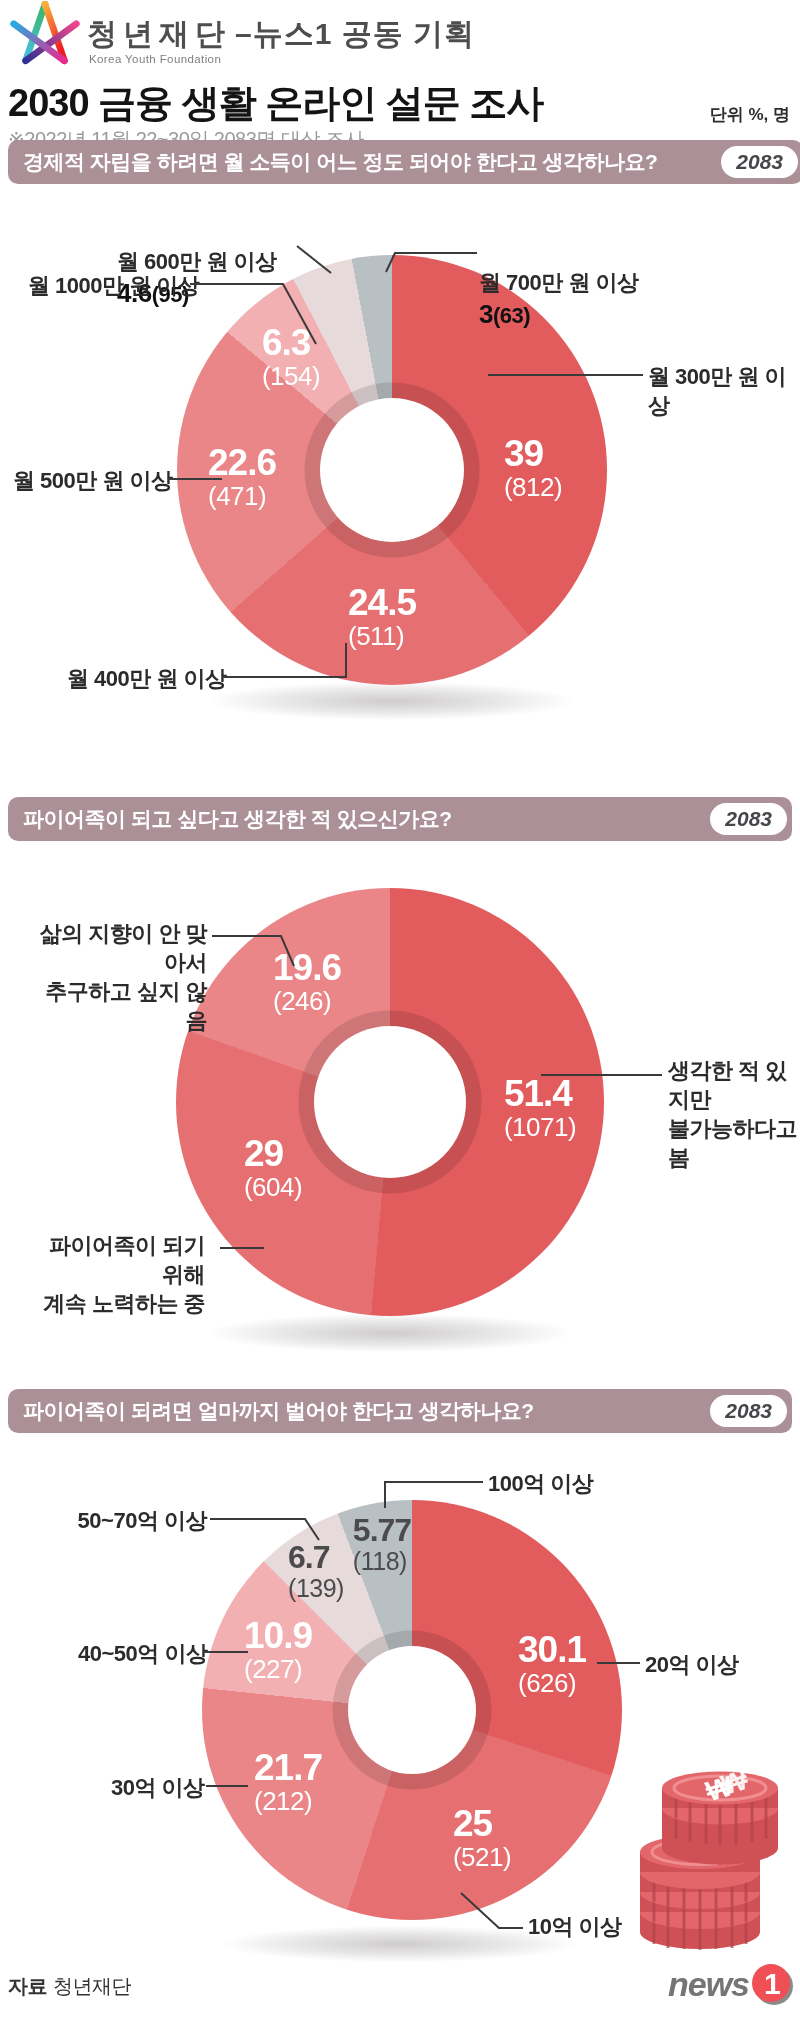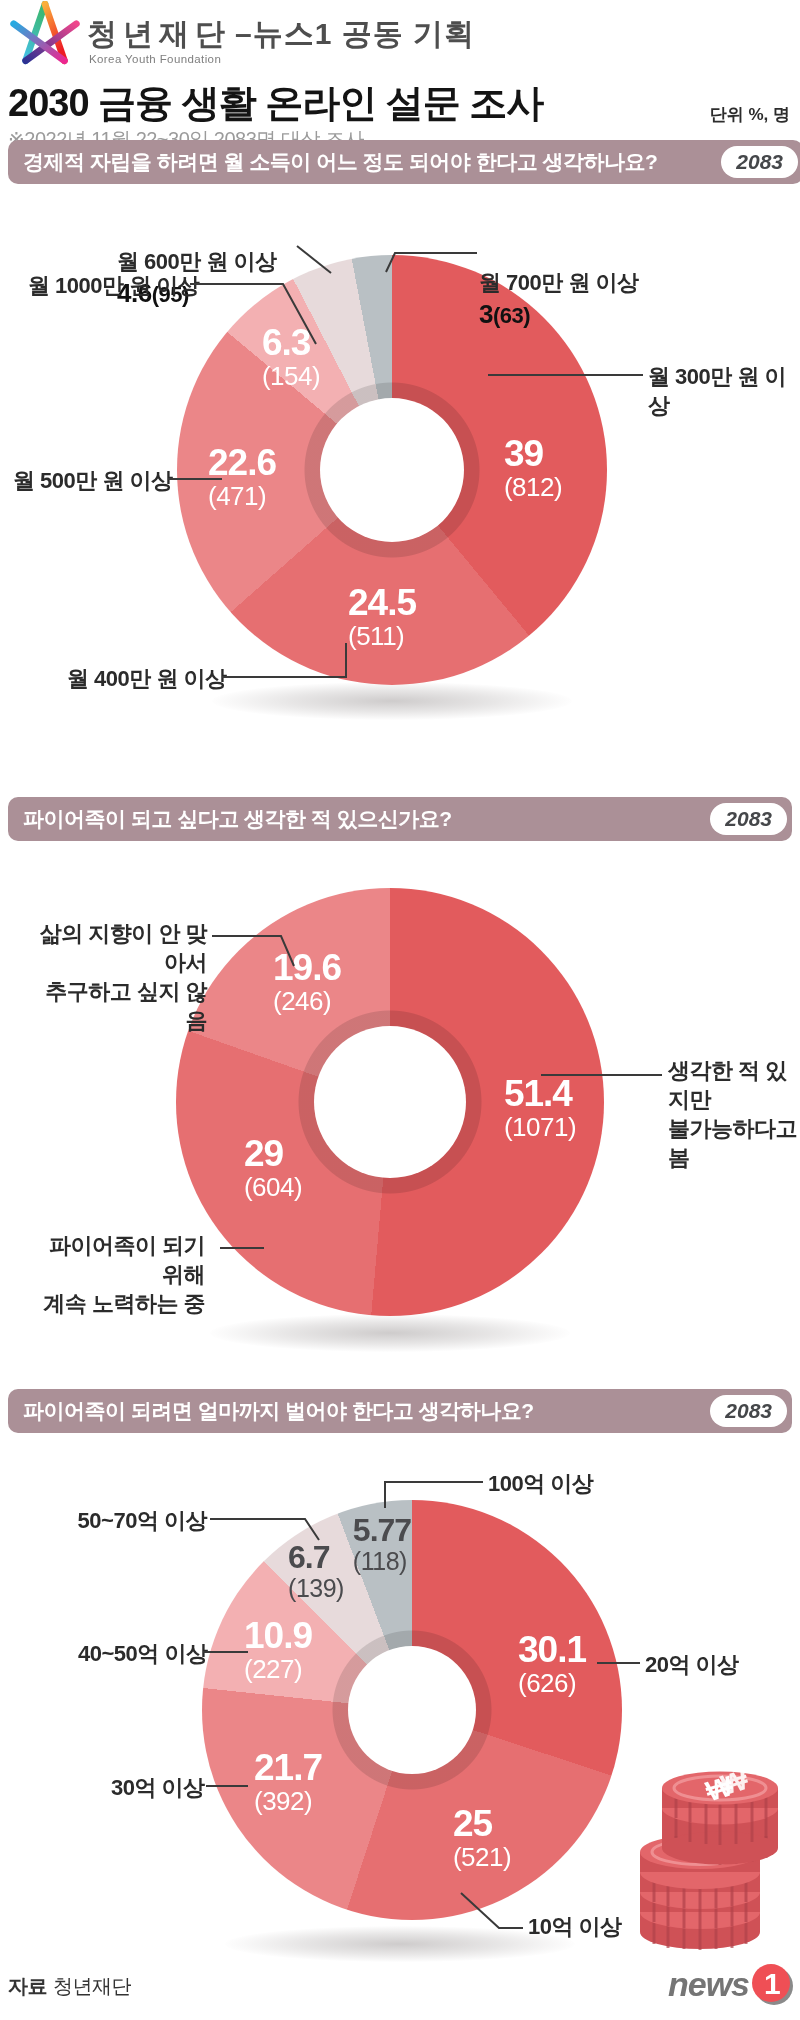--- a/index.html
+++ b/index.html
@@ -183,7 +183,7 @@
   </div>
   <div class="val" style="left:288px;top:1782px;">
     <span class="p">21.7</span>
-    <span class="c">(392)</span>
+    <span class="c">(212)</span>
   </div>
   <div class="val" style="left:278px;top:1650px;">
     <span class="p">10.9</span>

